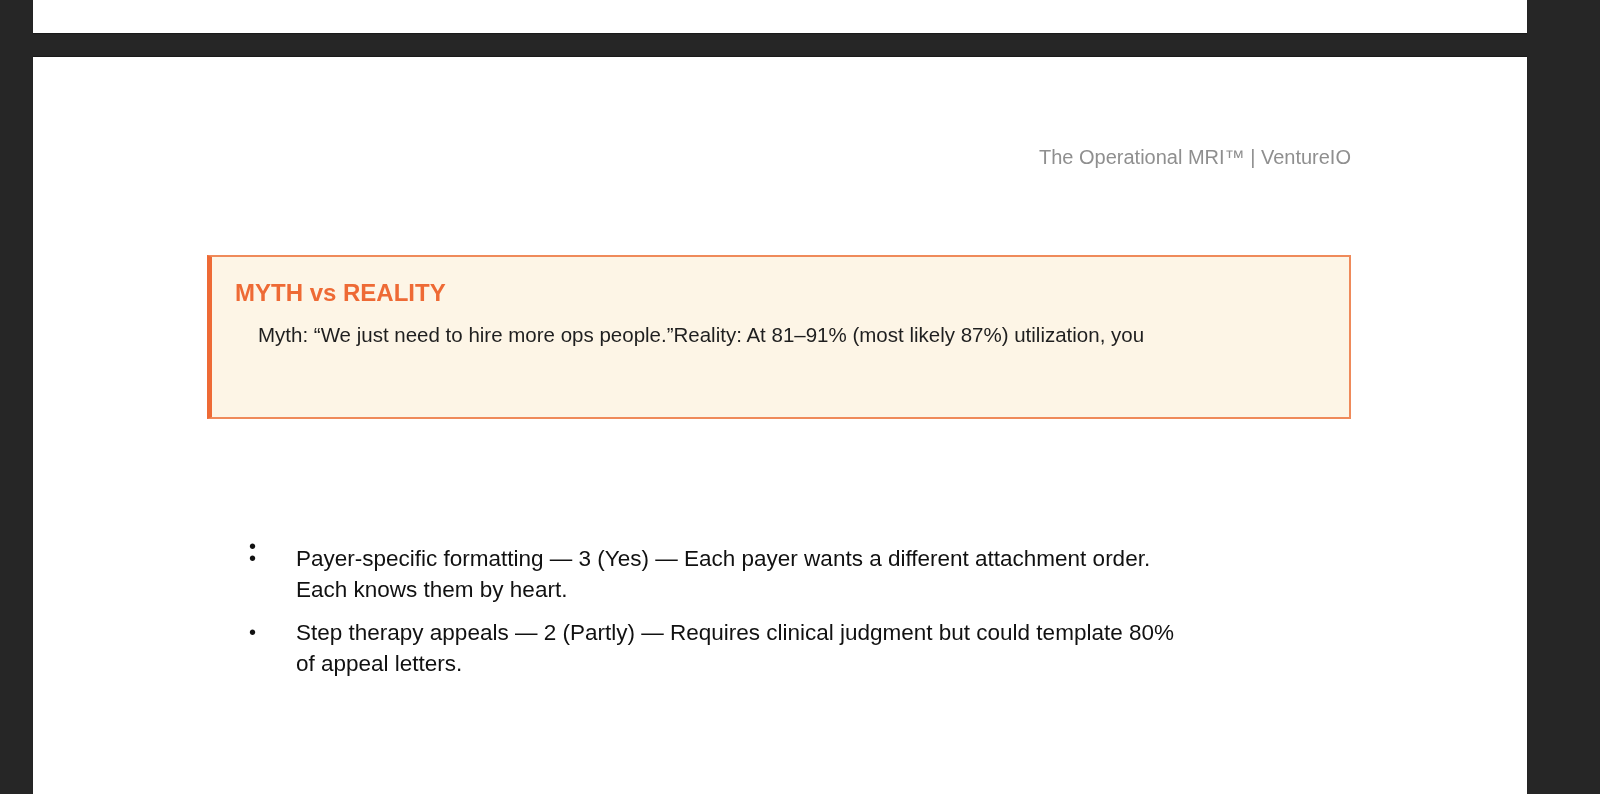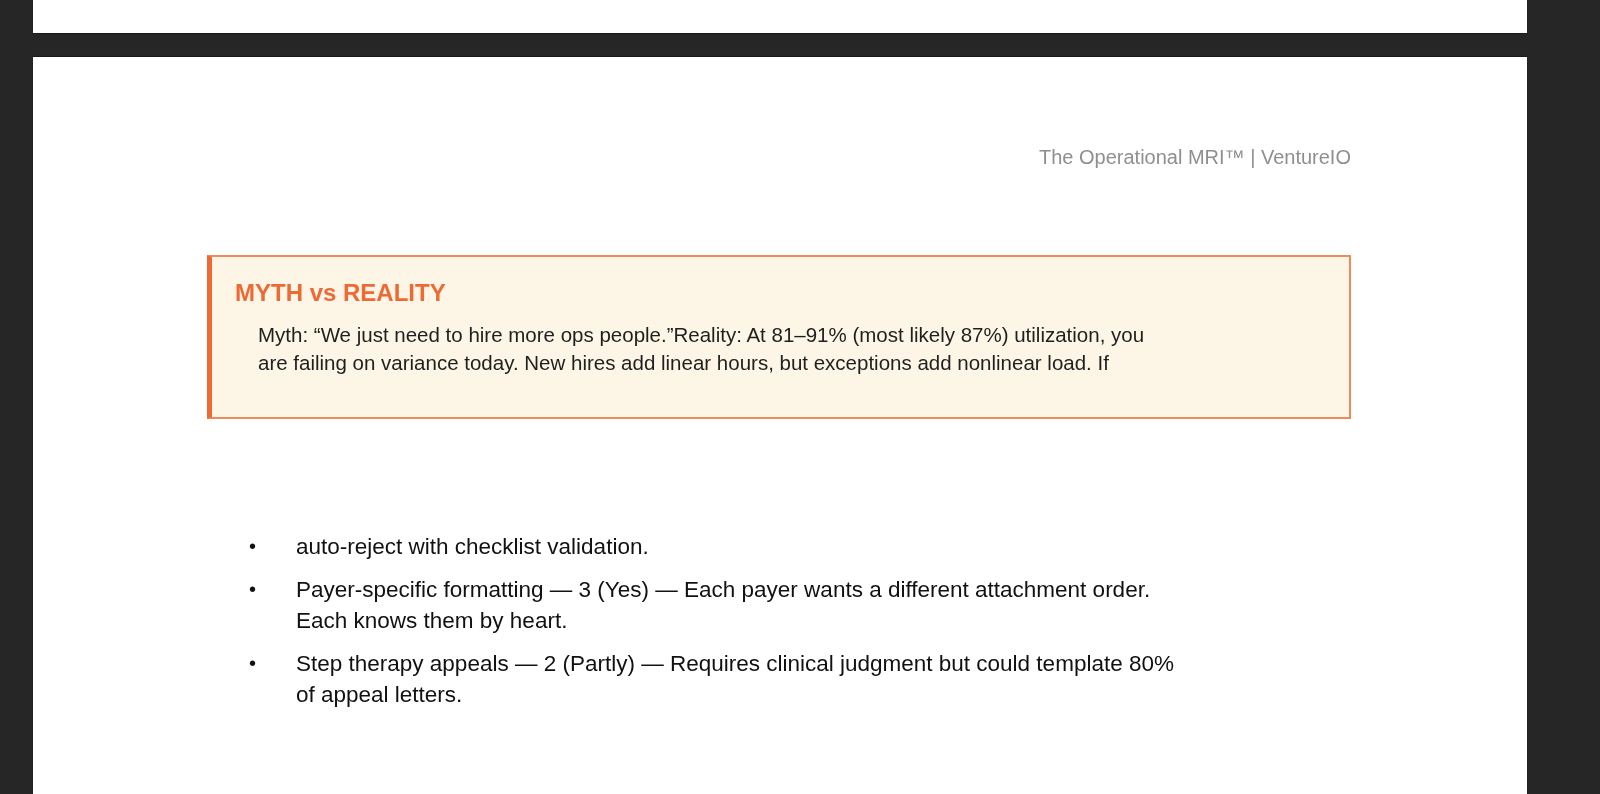--- a/index.html
+++ b/index.html
@@ -120,7 +120,6 @@
       <div class="callout-title">MYTH vs REALITY</div>
       <div class="callout-body">
         <span class="line">Myth: “We just need to hire more ops people.”Reality: At 81–91% (most likely 87%) utilization, you</span>
-        <span class="line">are failing on variance today. New hires add linear hours, but exceptions add nonlinear load. If</span>
       </div>
     </div>
 

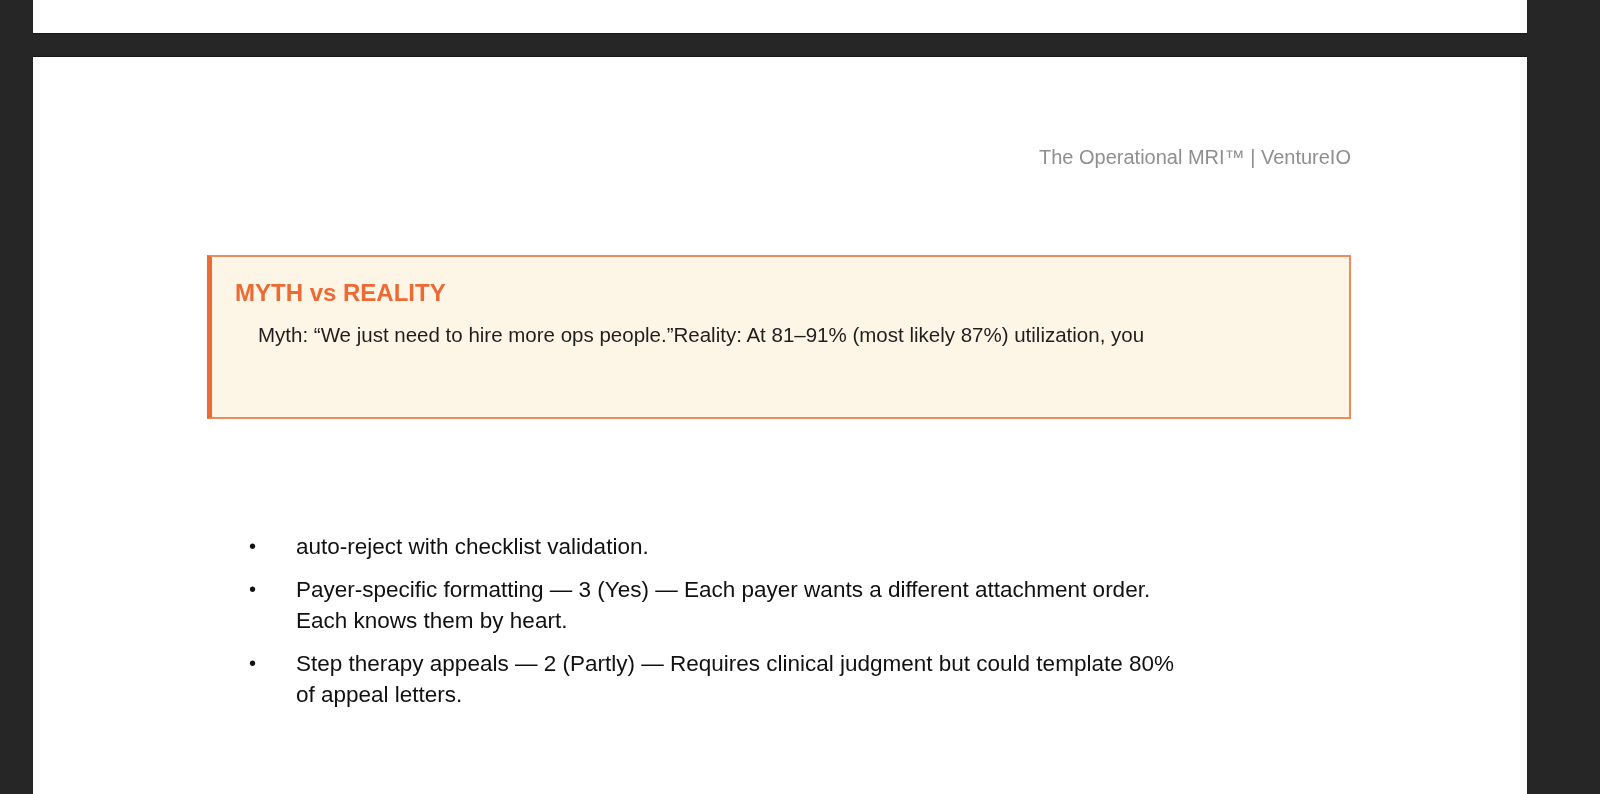--- a/index.html
+++ b/index.html
@@ -127,7 +127,6 @@
     <ul class="bullets">
       <li class="bullet-item">
         <span class="bullet-dot">•</span>
-        <span class="line">auto-reject with checklist validation.</span>
       </li>
       <li class="bullet-item">
         <span class="bullet-dot">•</span>

